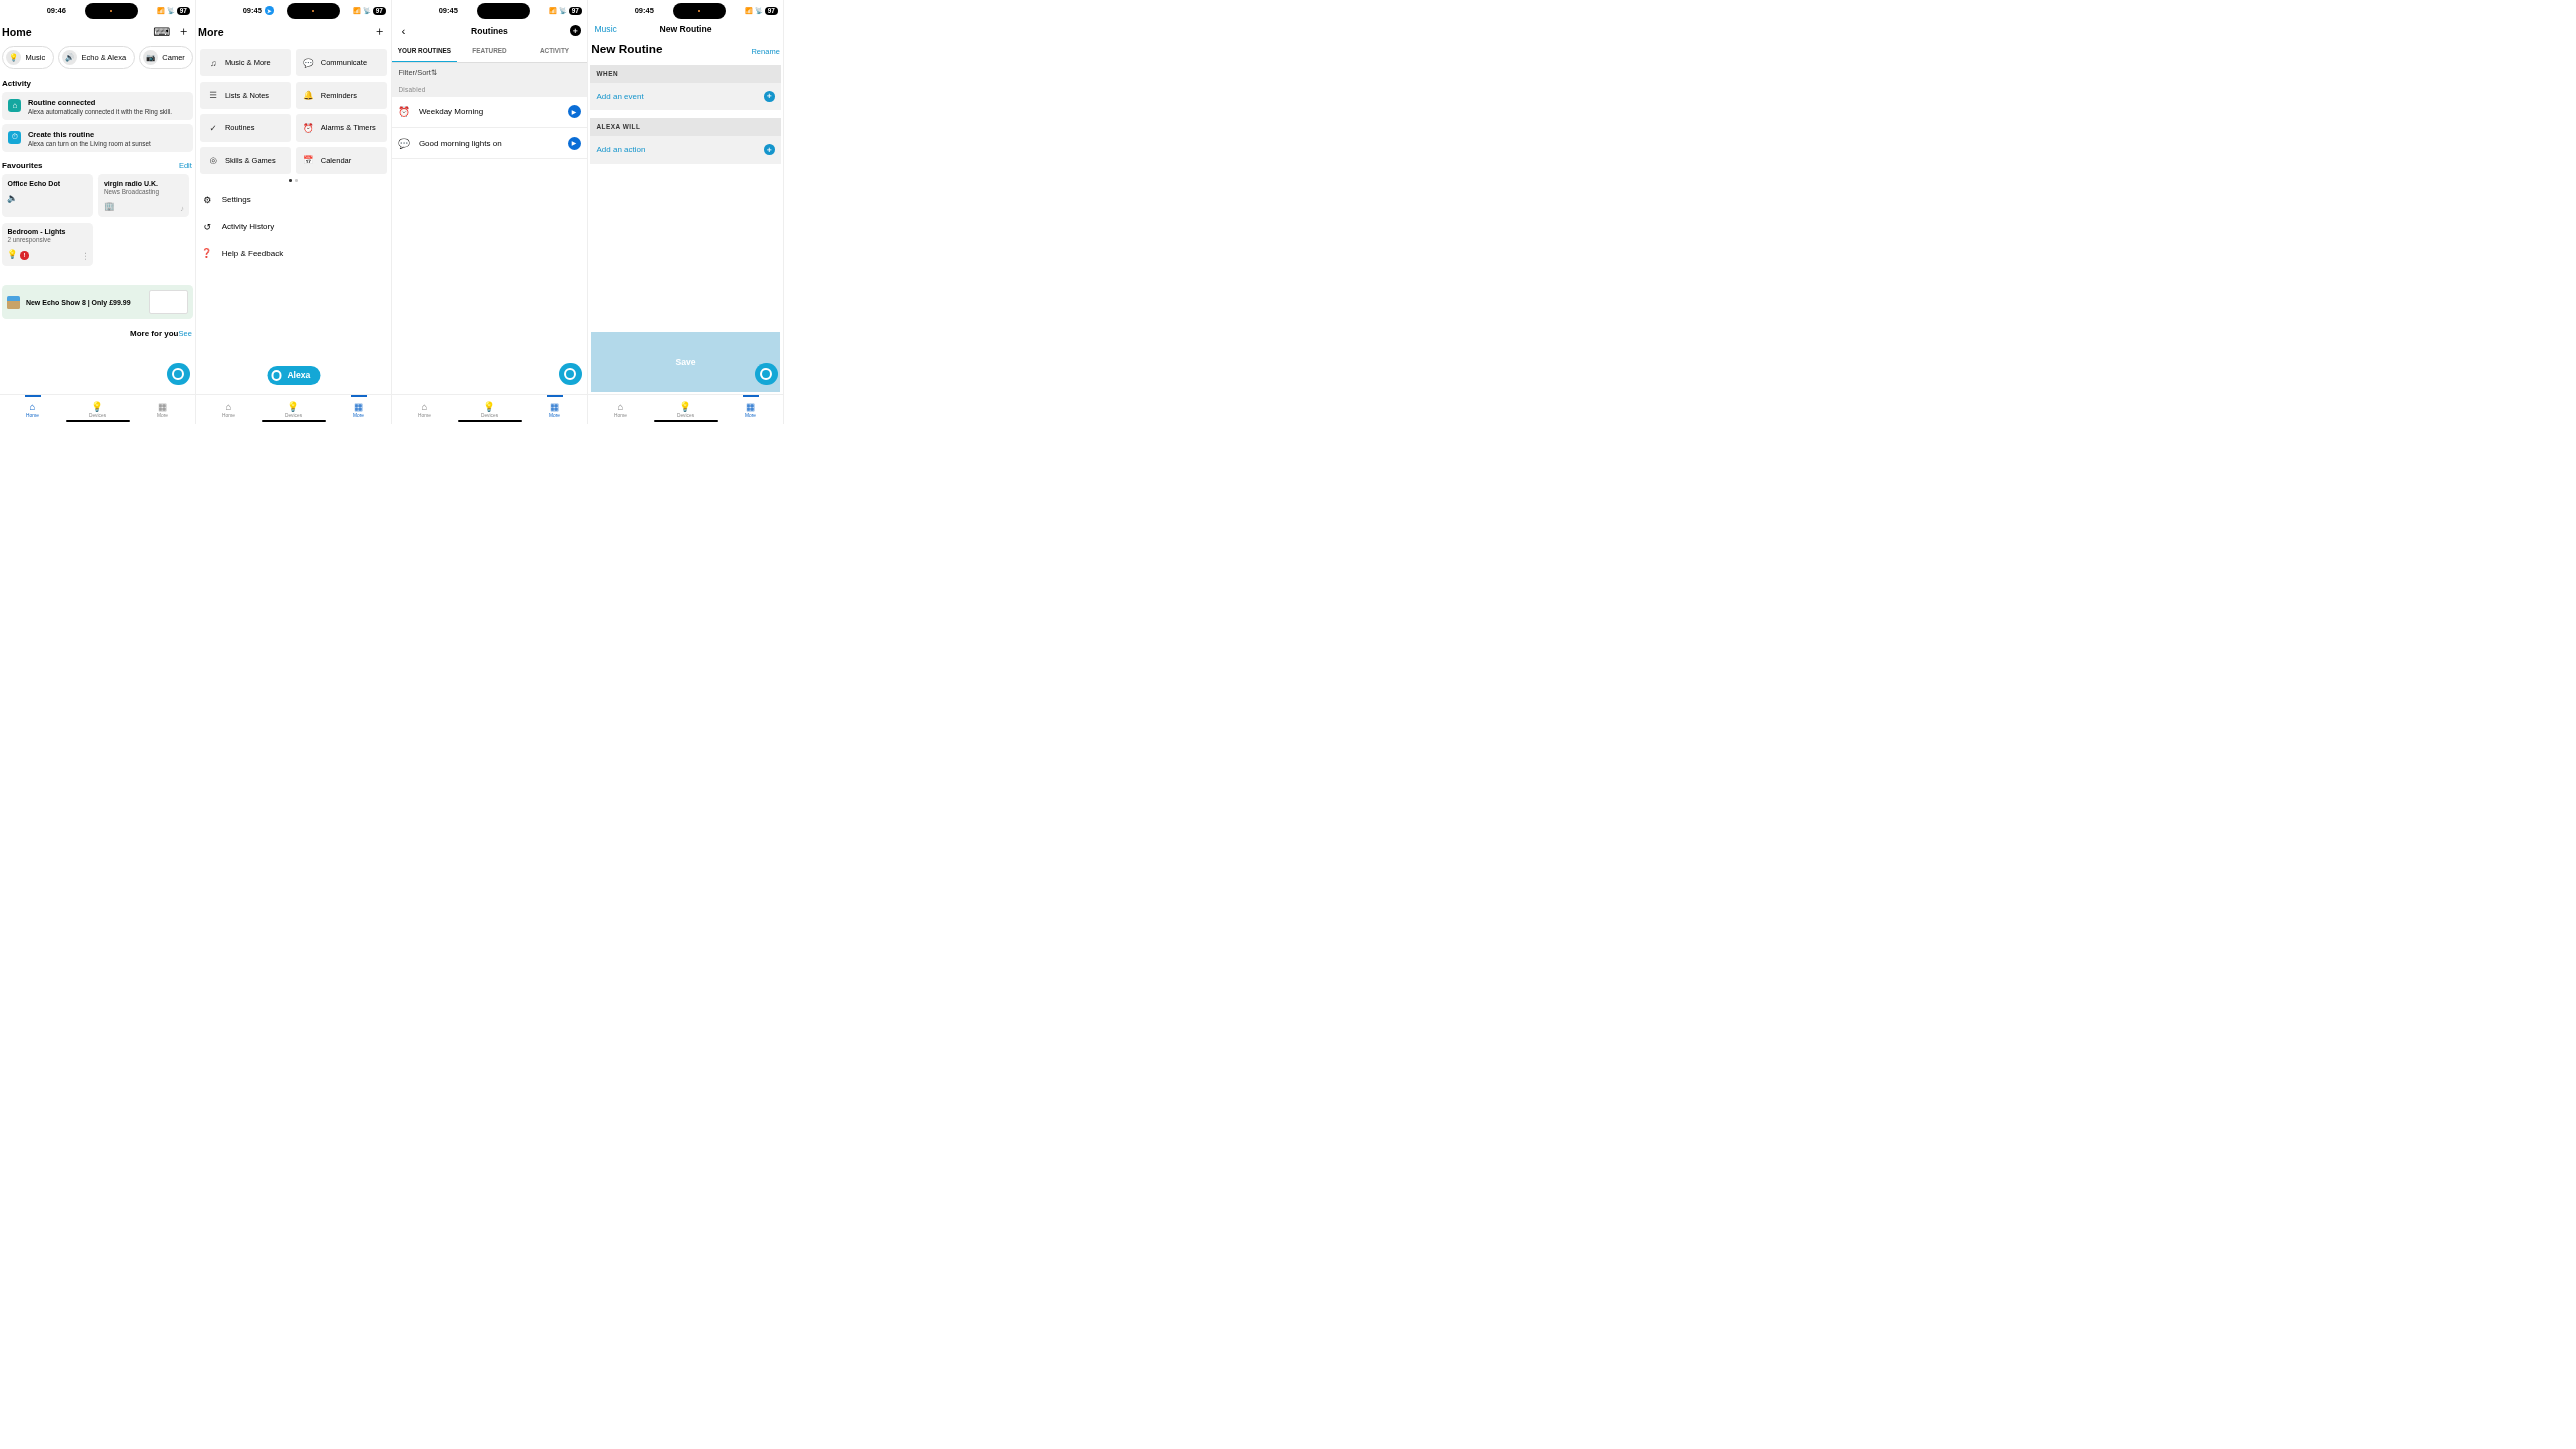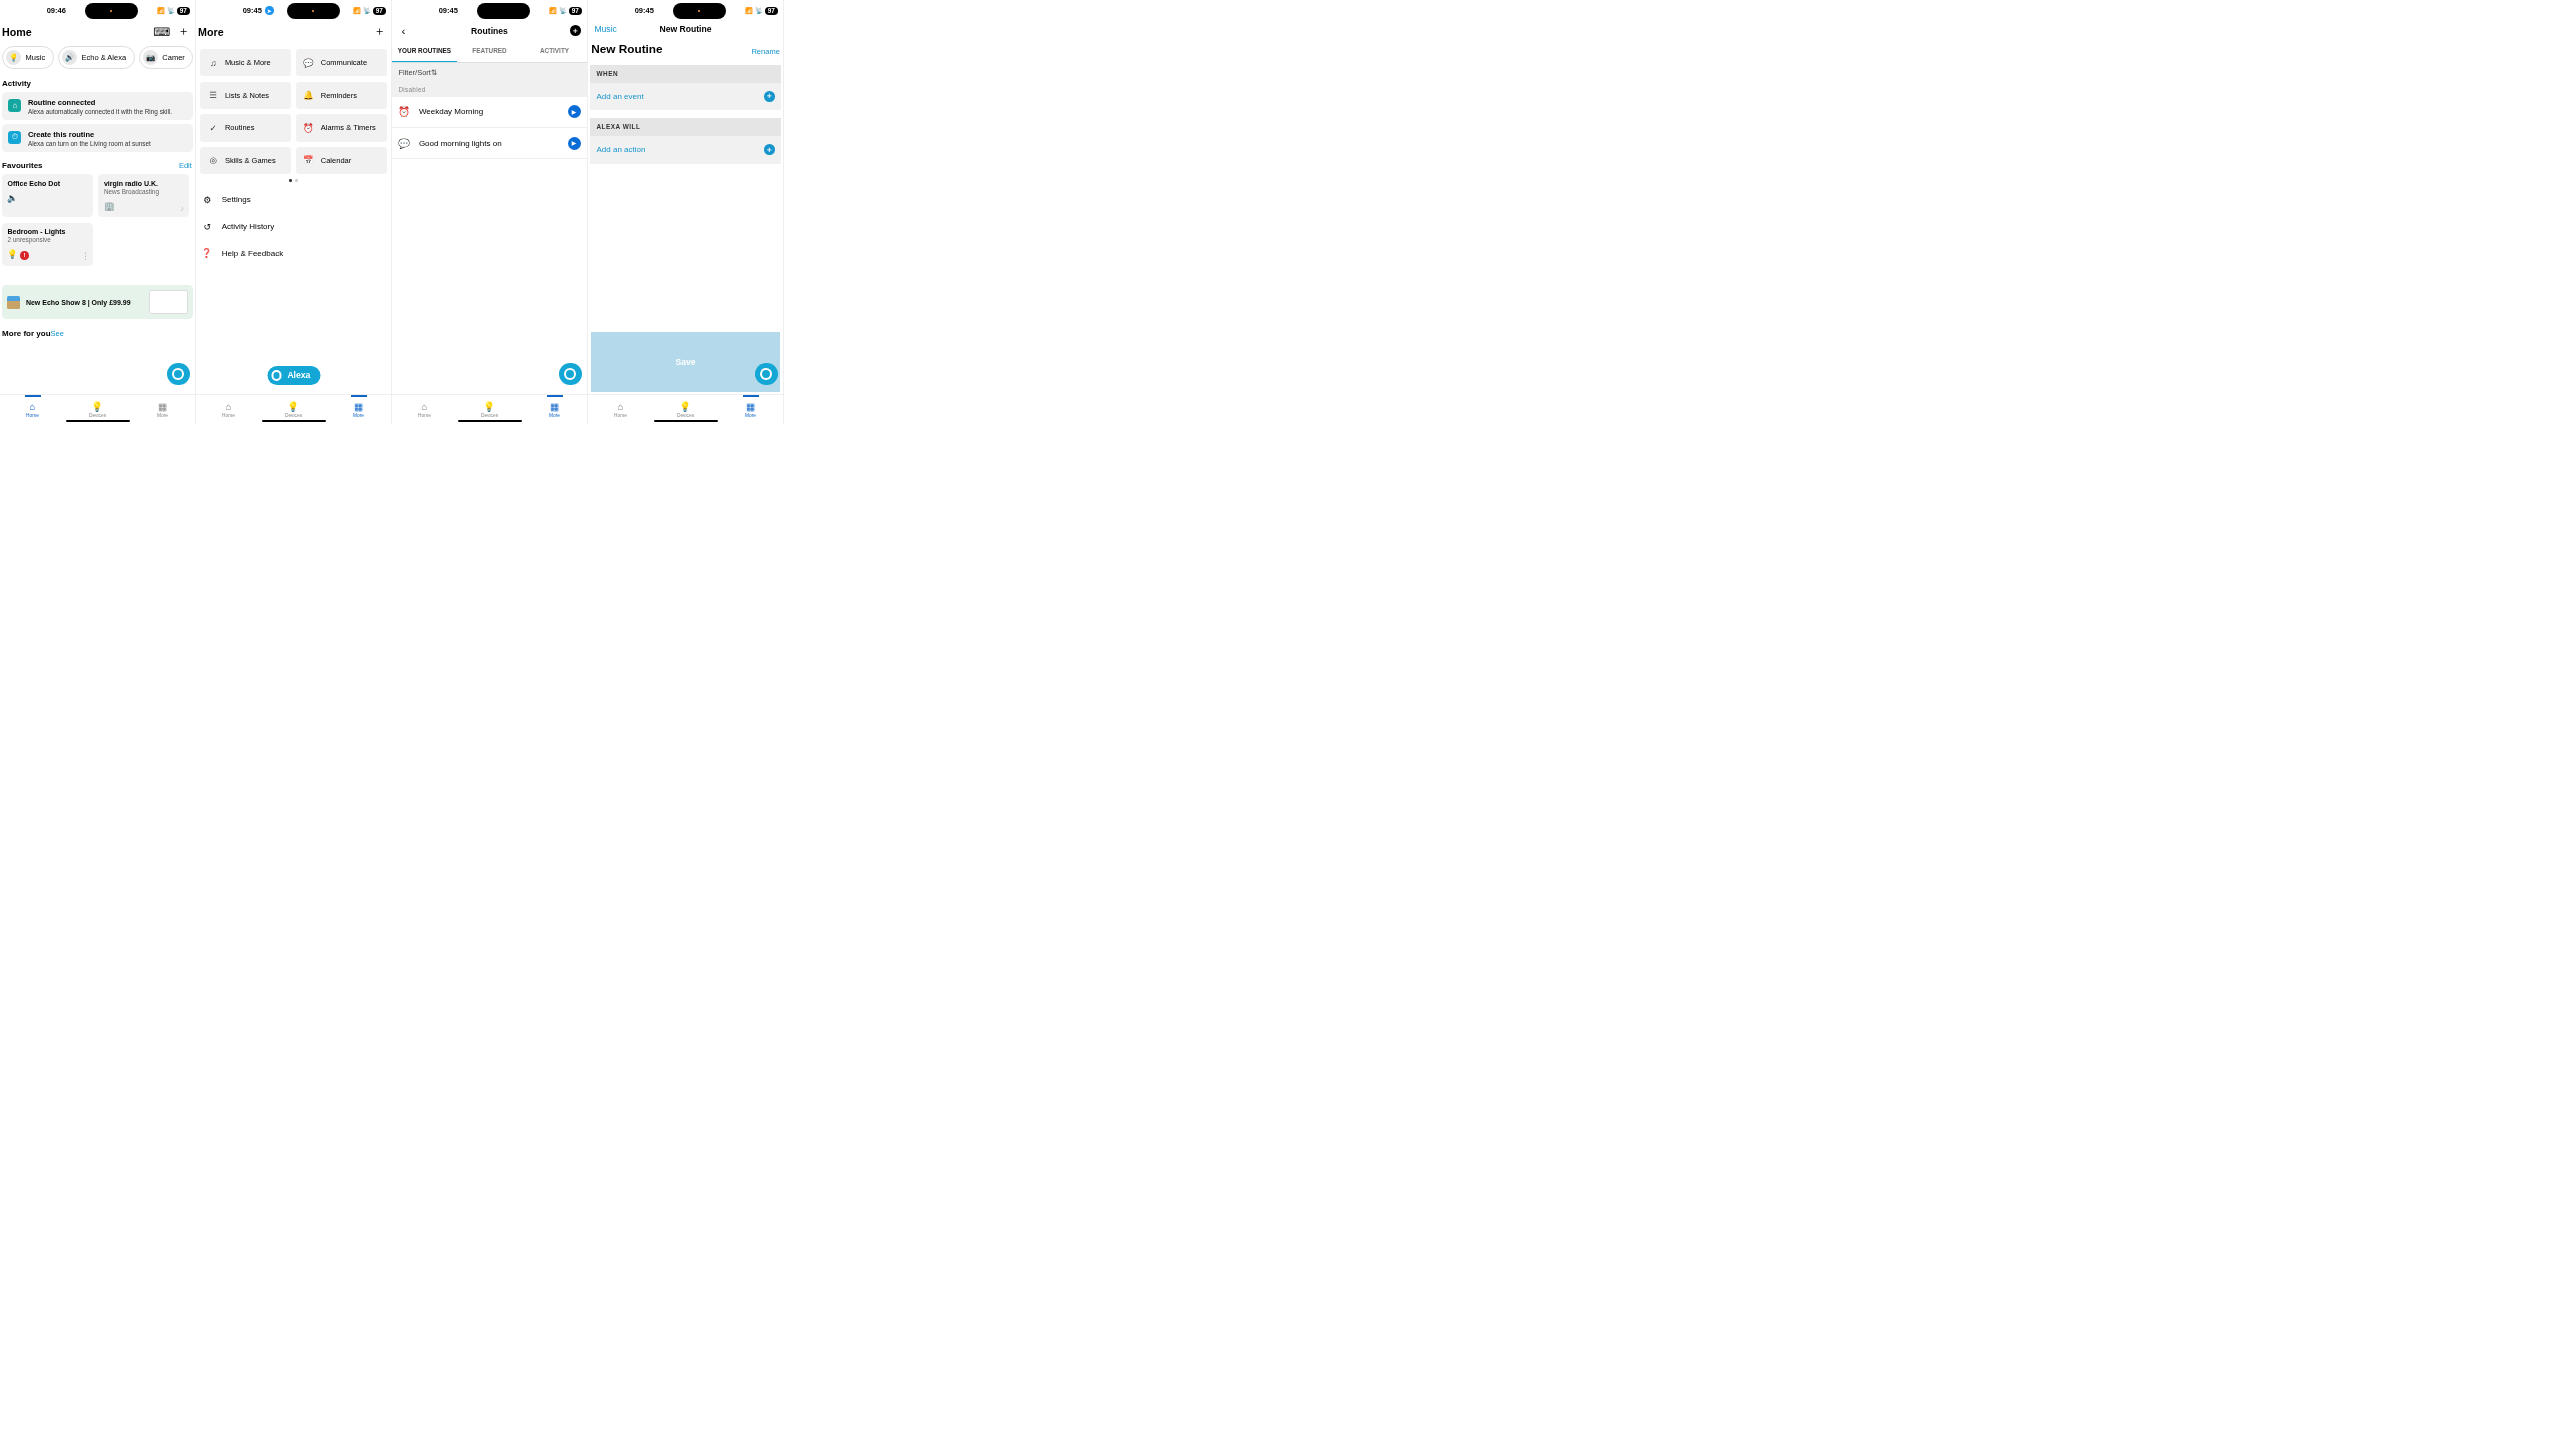--- a/index.html
+++ b/index.html
@@ -45,7 +45,7 @@
 .promo-box { width:13px; height:13px; background:linear-gradient(#4aa3e0 40%, #c8a368 40%); border-radius:1.6px;}
 .promo-img { width:39px; height:23.6px; background:#fff; border-radius:2.1px; border:0.5px solid #ddd; margin-left:auto;}
 
-.more-for-you { display:flex; justify-content:flex-start; padding:4.3px 3.2px 1.1px 2.1px; font-size:8px; font-weight:700;}
+.more-for-you { display:flex; justify-content:flex-end; padding:4.3px 3.2px 1.1px 2.1px; font-size:8px; font-weight:700;}
 .see-link { color:#1595cc; font-weight:400; font-size:7.5px;}
 
 .alexa-fab { position:absolute; width:22.5px; height:22.5px; border-radius:50%; background:#14a7d6; right:5.4px; bottom:39px; display:flex; align-items:center; justify-content:center;}

